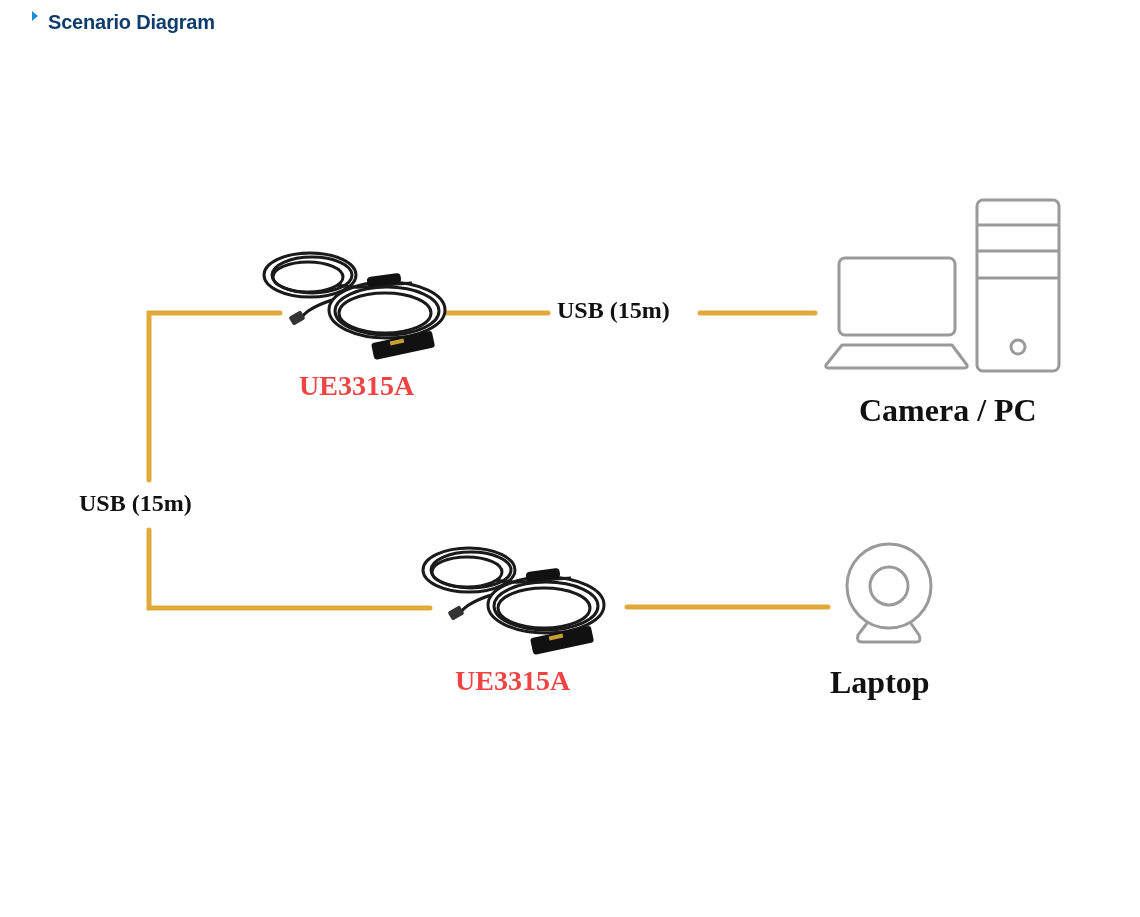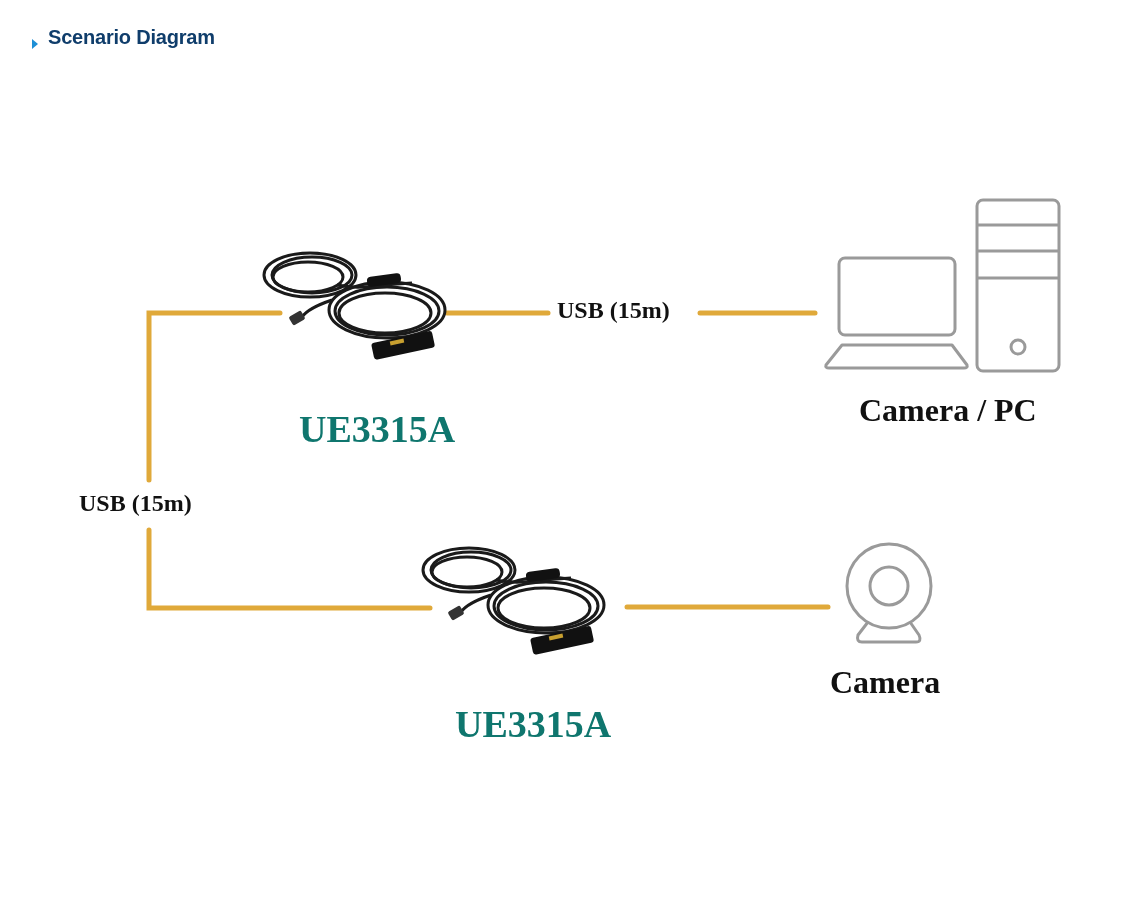--- a/index.html
+++ b/index.html
@@ -4,7 +4,7 @@
   <style>
     html, body { margin: 0; padding: 0; background: #ffffff; }
     body { width: 1140px; height: 917px; position: relative; overflow: hidden; font-family: "Liberation Sans", sans-serif; }
-    .header { position: absolute; left: 32px; top: 26px; display: flex; align-items: flex-end; }
+    .header { position: absolute; left: 32px; top: 11px; display: flex; align-items: flex-start; }
     .header .tri { width: 0; height: 0; border-top: 5px solid transparent; border-bottom: 5px solid transparent; border-left: 6px solid #1e8fd6; margin-right: 10px; }
     .header .title { color: #0f3d6b; font-weight: bold; font-size: 20px; letter-spacing: -0.2px; }
     svg.canvas { position: absolute; left: 0; top: 0; }

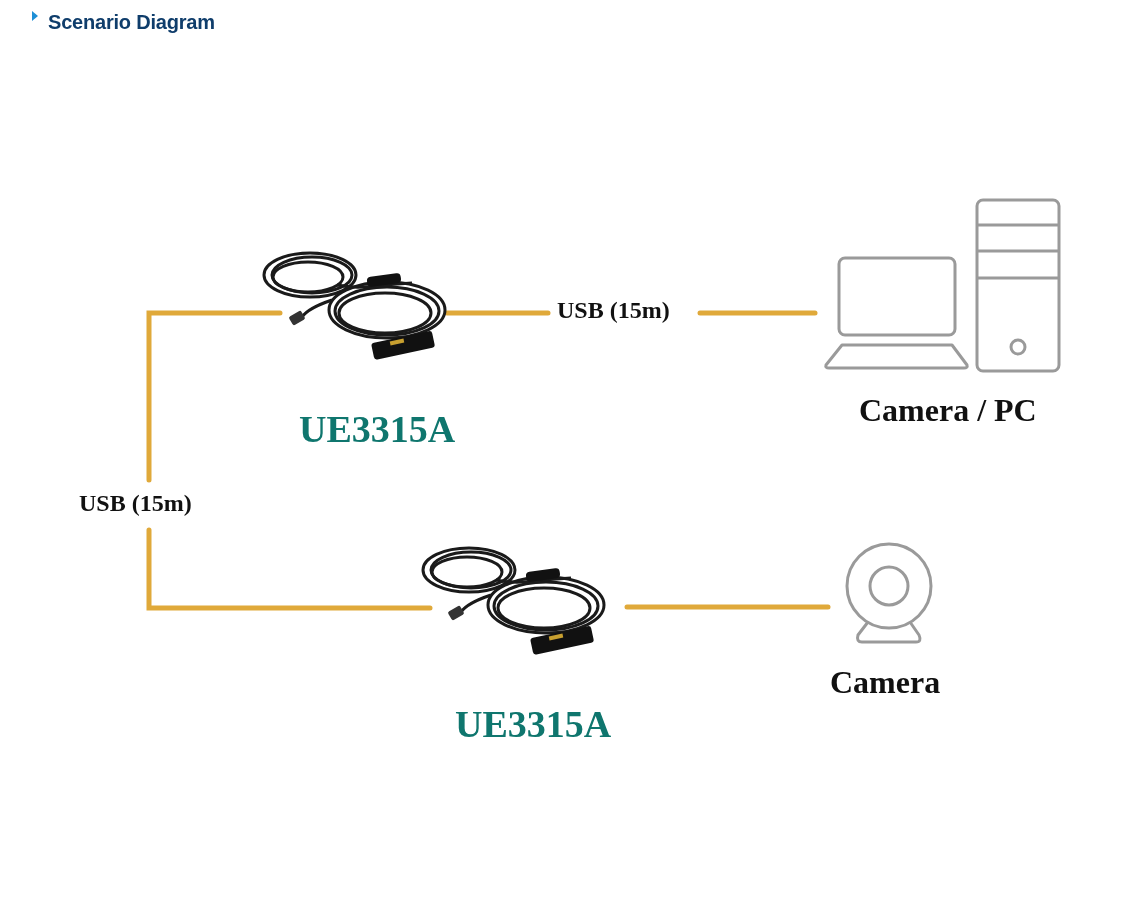--- a/index.html
+++ b/index.html
@@ -10,7 +10,7 @@
     svg.canvas { position: absolute; left: 0; top: 0; }
     .lbl { position: absolute; font-weight: bold; white-space: nowrap; font-family: Liberation Serif, serif; }
     .usb-label { font-size: 24px; color: #111; }
-    .model-label { font-size: 38px; color: #0f766e; margin-top: 37px; }
+    .model-label { font-size: 28px; color: #ef4444; }
     .dev-label { font-size: 32px; color: #111; }
   </style>
 </head>

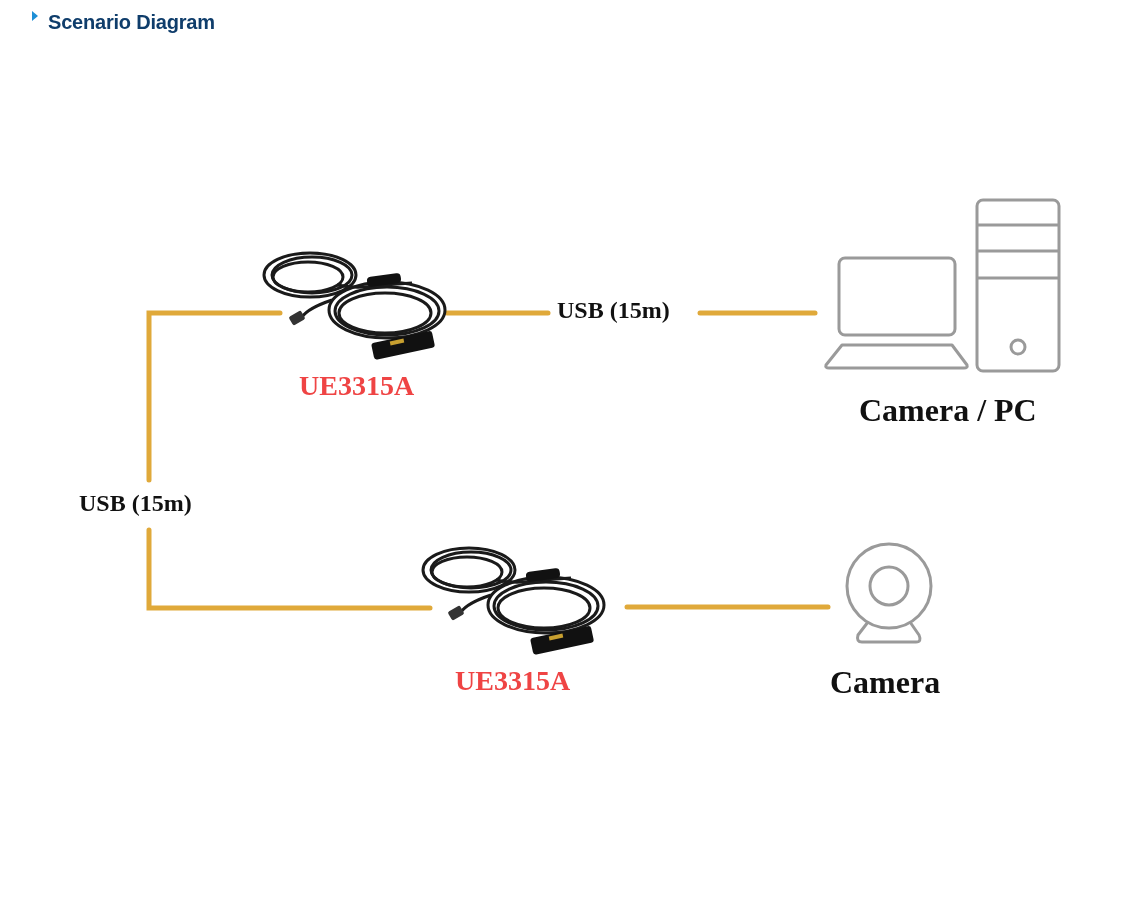--- a/index.html
+++ b/index.html
@@ -93,6 +93,6 @@
 <span class="lbl model-label" style="left:455px; top:665px;">UE3315A</span>
 
 <span class="lbl dev-label" style="left:859px; top:392px;">Camera / PC</span>
-<span class="lbl dev-label" style="left:830px; top:664px;">Camera</span>
+<span class="lbl dev-label" style="left:830px; top:664px;">Laptop</span>
 
 </body></html>

